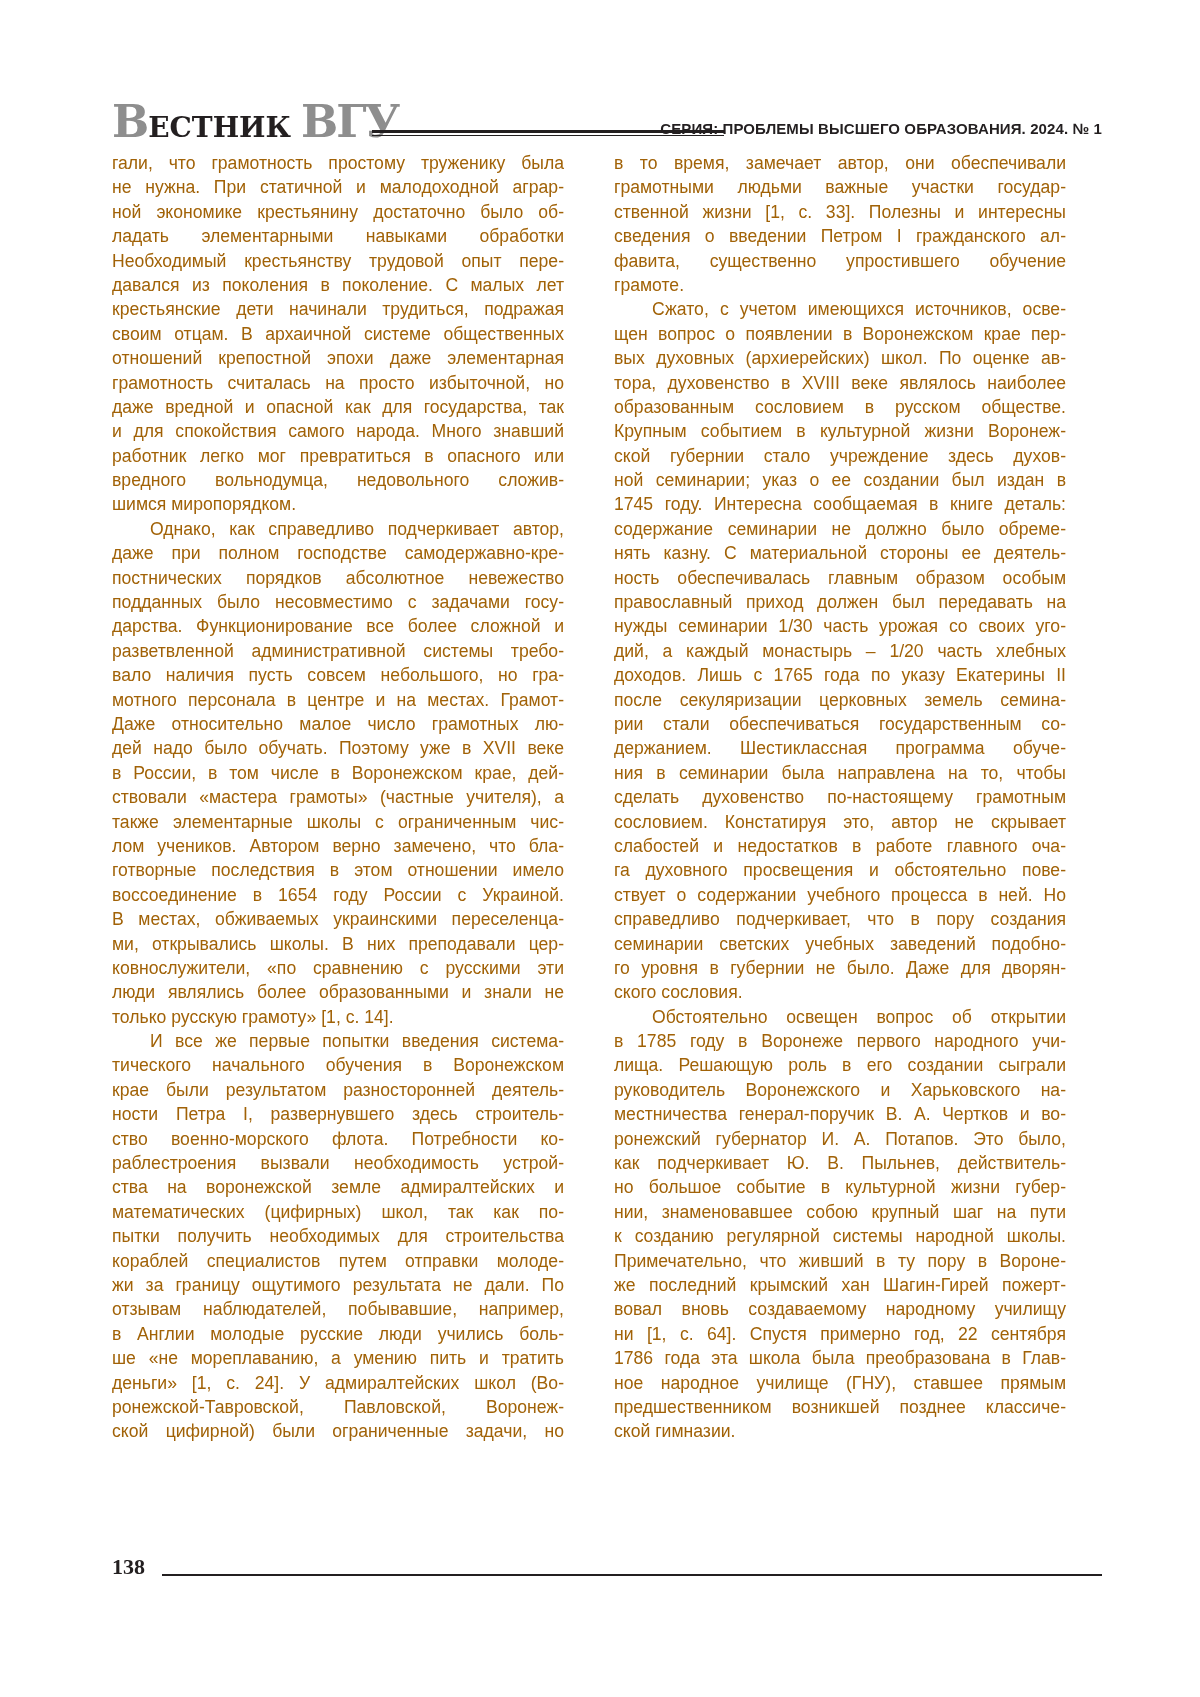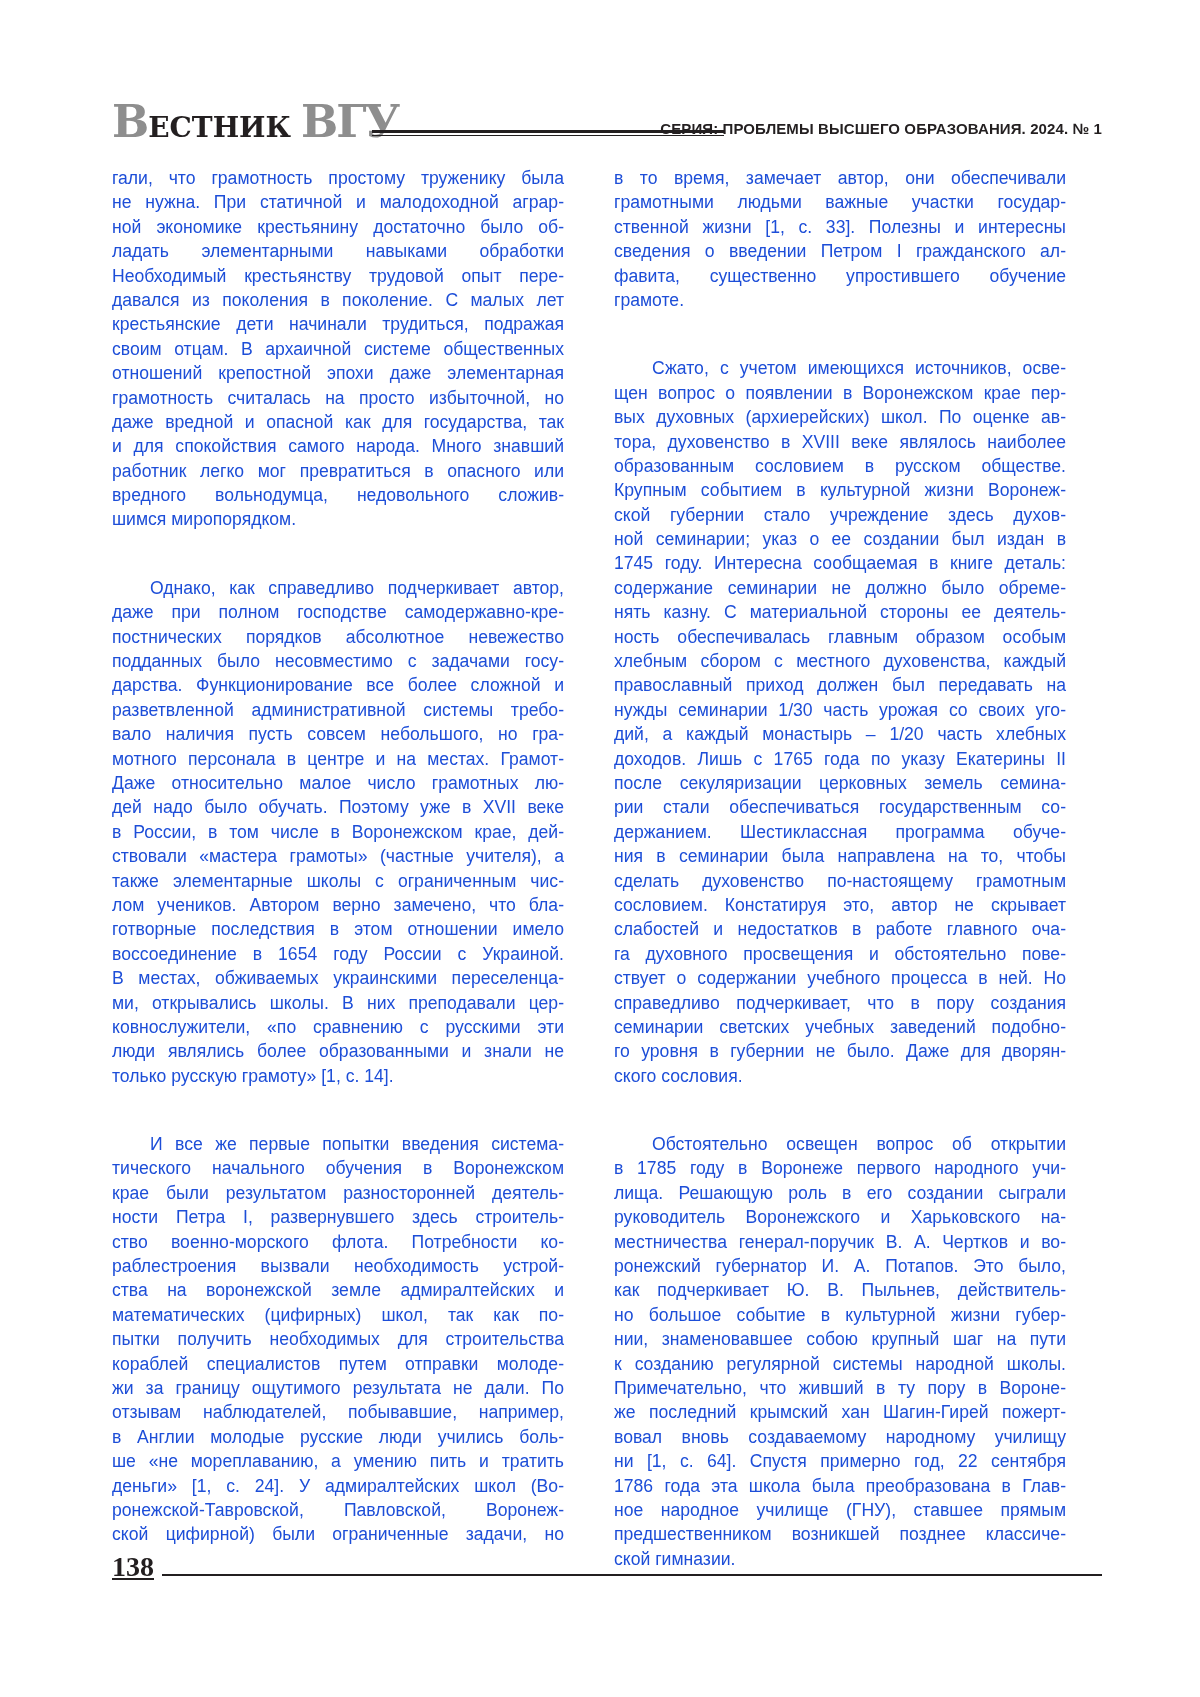--- a/index.html
+++ b/index.html
@@ -16,7 +16,7 @@
   .series { position:absolute; right:0; top:20px; font-family:"Liberation Sans",sans-serif; font-weight:bold; font-size:15px; color:#231f20; white-space:nowrap; letter-spacing:0.1px; }
 
   
-  .col { position:absolute; top:166px; width:452px; font-family:"Liberation Sans",sans-serif; font-size:17.6px; line-height:24.4px; color:#1d4ed8; }
+  .col { position:absolute; top:151px; width:452px; font-family:"Liberation Sans",sans-serif; font-size:17.6px; line-height:24.4px; color:#a16207; }
   .col-left { left:112px; }
   .col-right { left:614px; }
   .line { display:block; white-space:nowrap; text-align:justify; text-align-last:justify; height:24.4px; overflow:visible; }

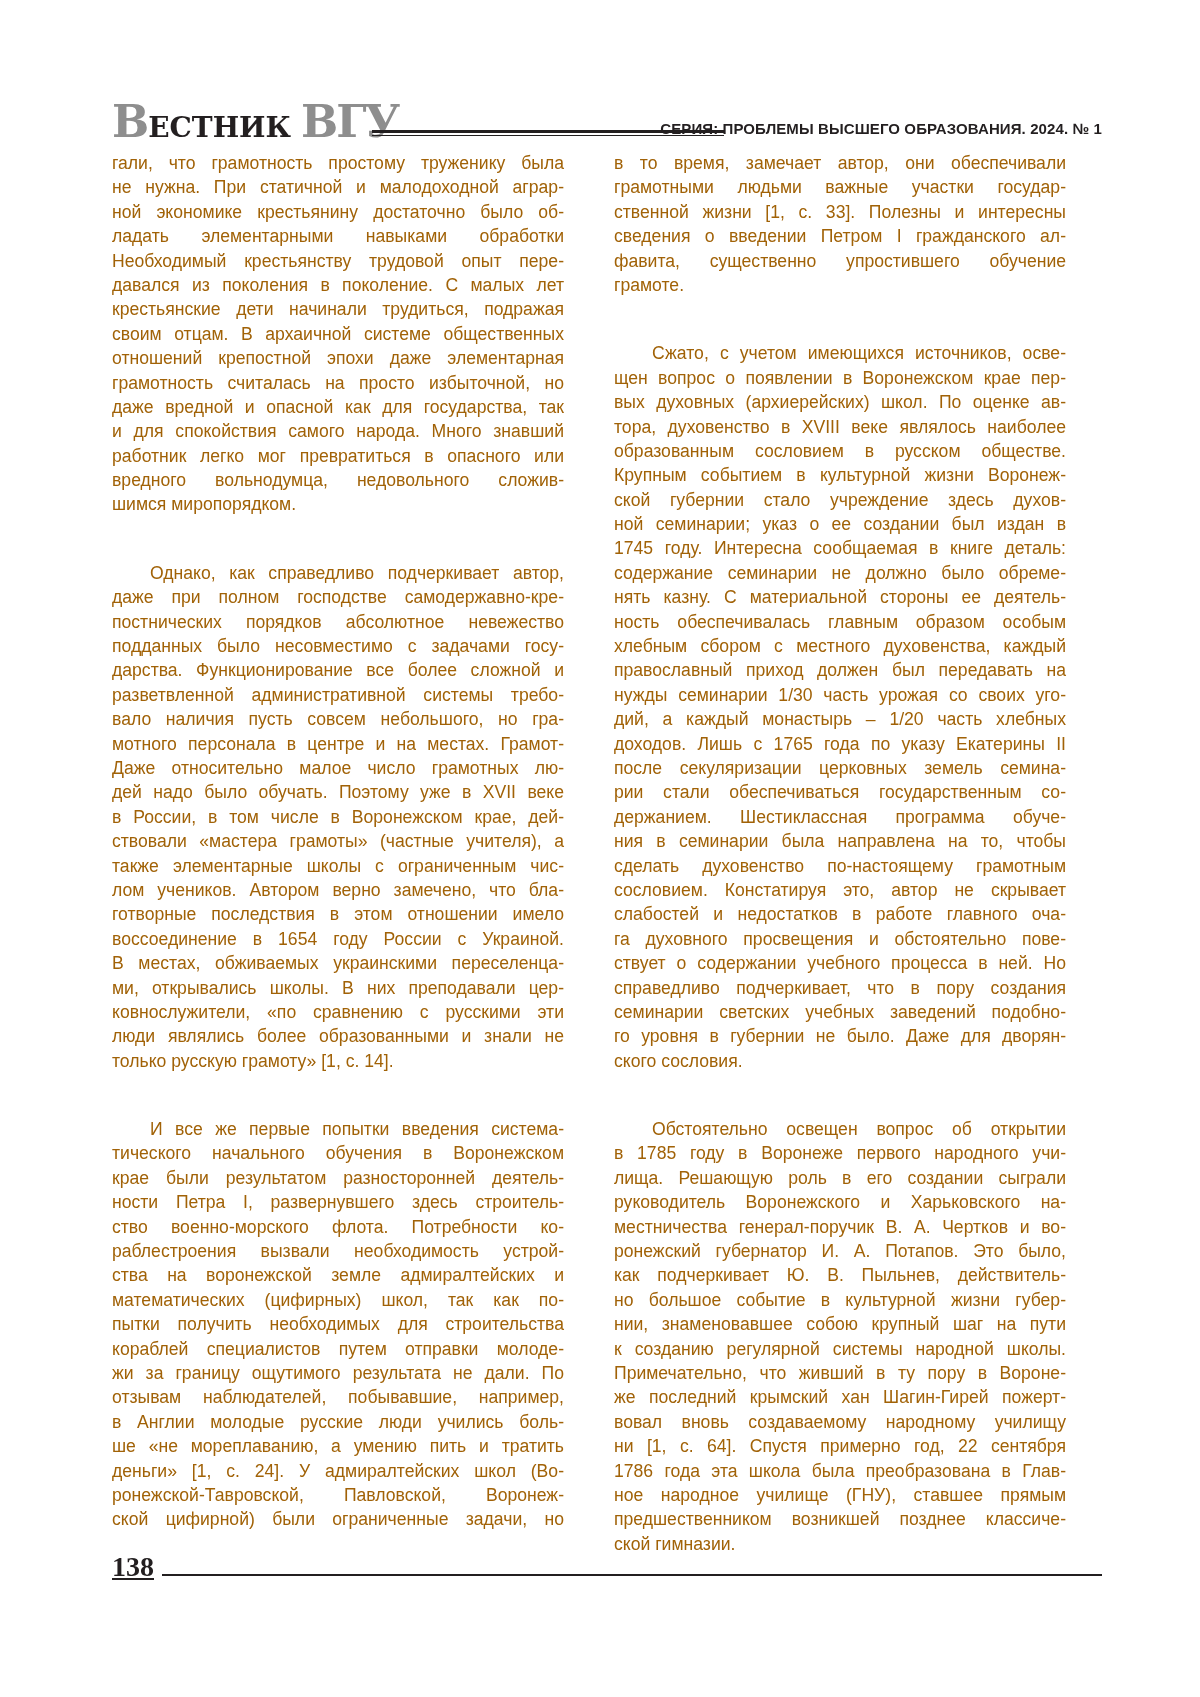--- a/index.html
+++ b/index.html
@@ -21,7 +21,7 @@
   .col-right { left:614px; }
   .line { display:block; white-space:nowrap; text-align:justify; text-align-last:justify; height:24.4px; overflow:visible; }
   .line.last { text-align-last:left; }
-  .line.indent { padding-left:38px;margin-top:44px; }
+  .line.indent { padding-left:38px; }
 
   
   .footer { position:absolute; left:112px; top:1552px; width:990px; height:30px; }

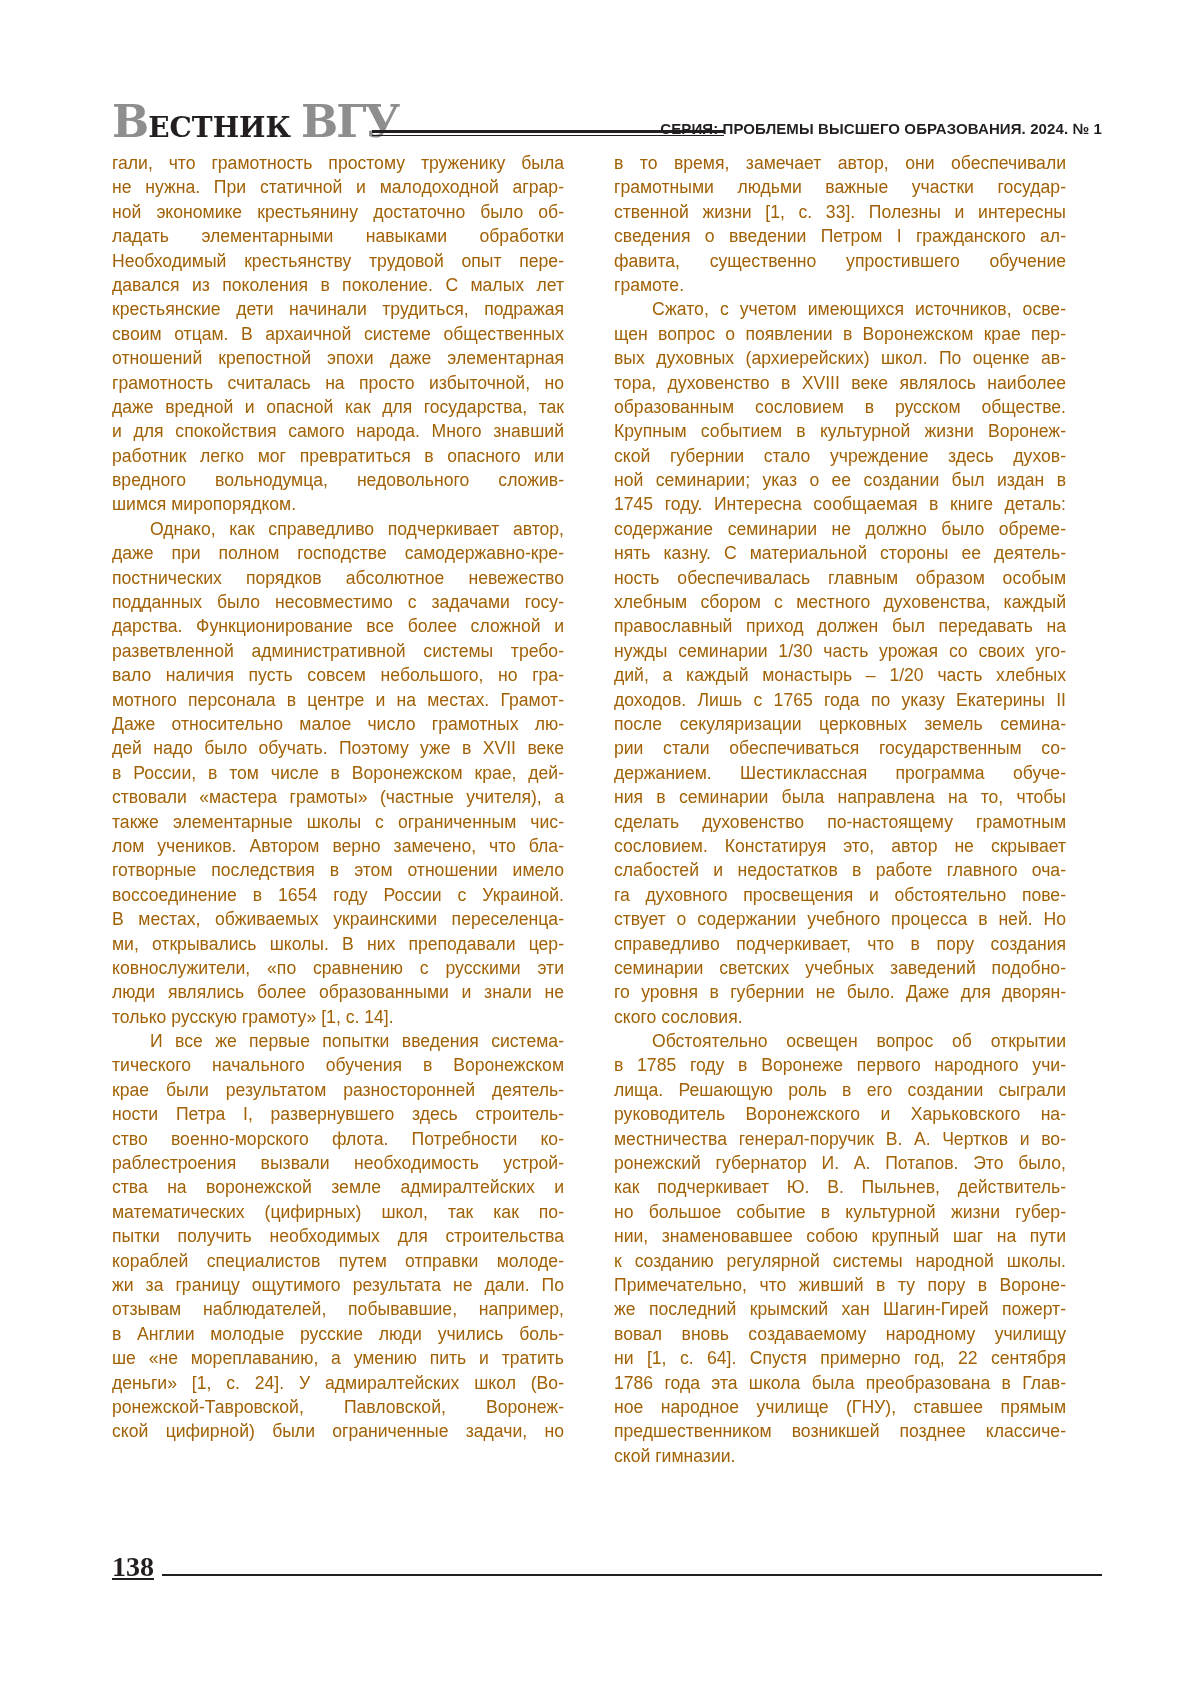--- a/index.html
+++ b/index.html
@@ -115,7 +115,6 @@
       <span class="line">содержание семинарии не должно было обреме-</span>
       <span class="line">нять казну. С материальной стороны ее деятель-</span>
       <span class="line">ность обеспечивалась главным образом особым</span>
-      <span class="line">хлебным сбором с местного духовенства, каждый</span>
       <span class="line">православный приход должен был передавать на</span>
       <span class="line">нужды семинарии 1/30 часть урожая со своих уго-</span>
       <span class="line">дий, а каждый монастырь – 1/20 часть хлебных</span>

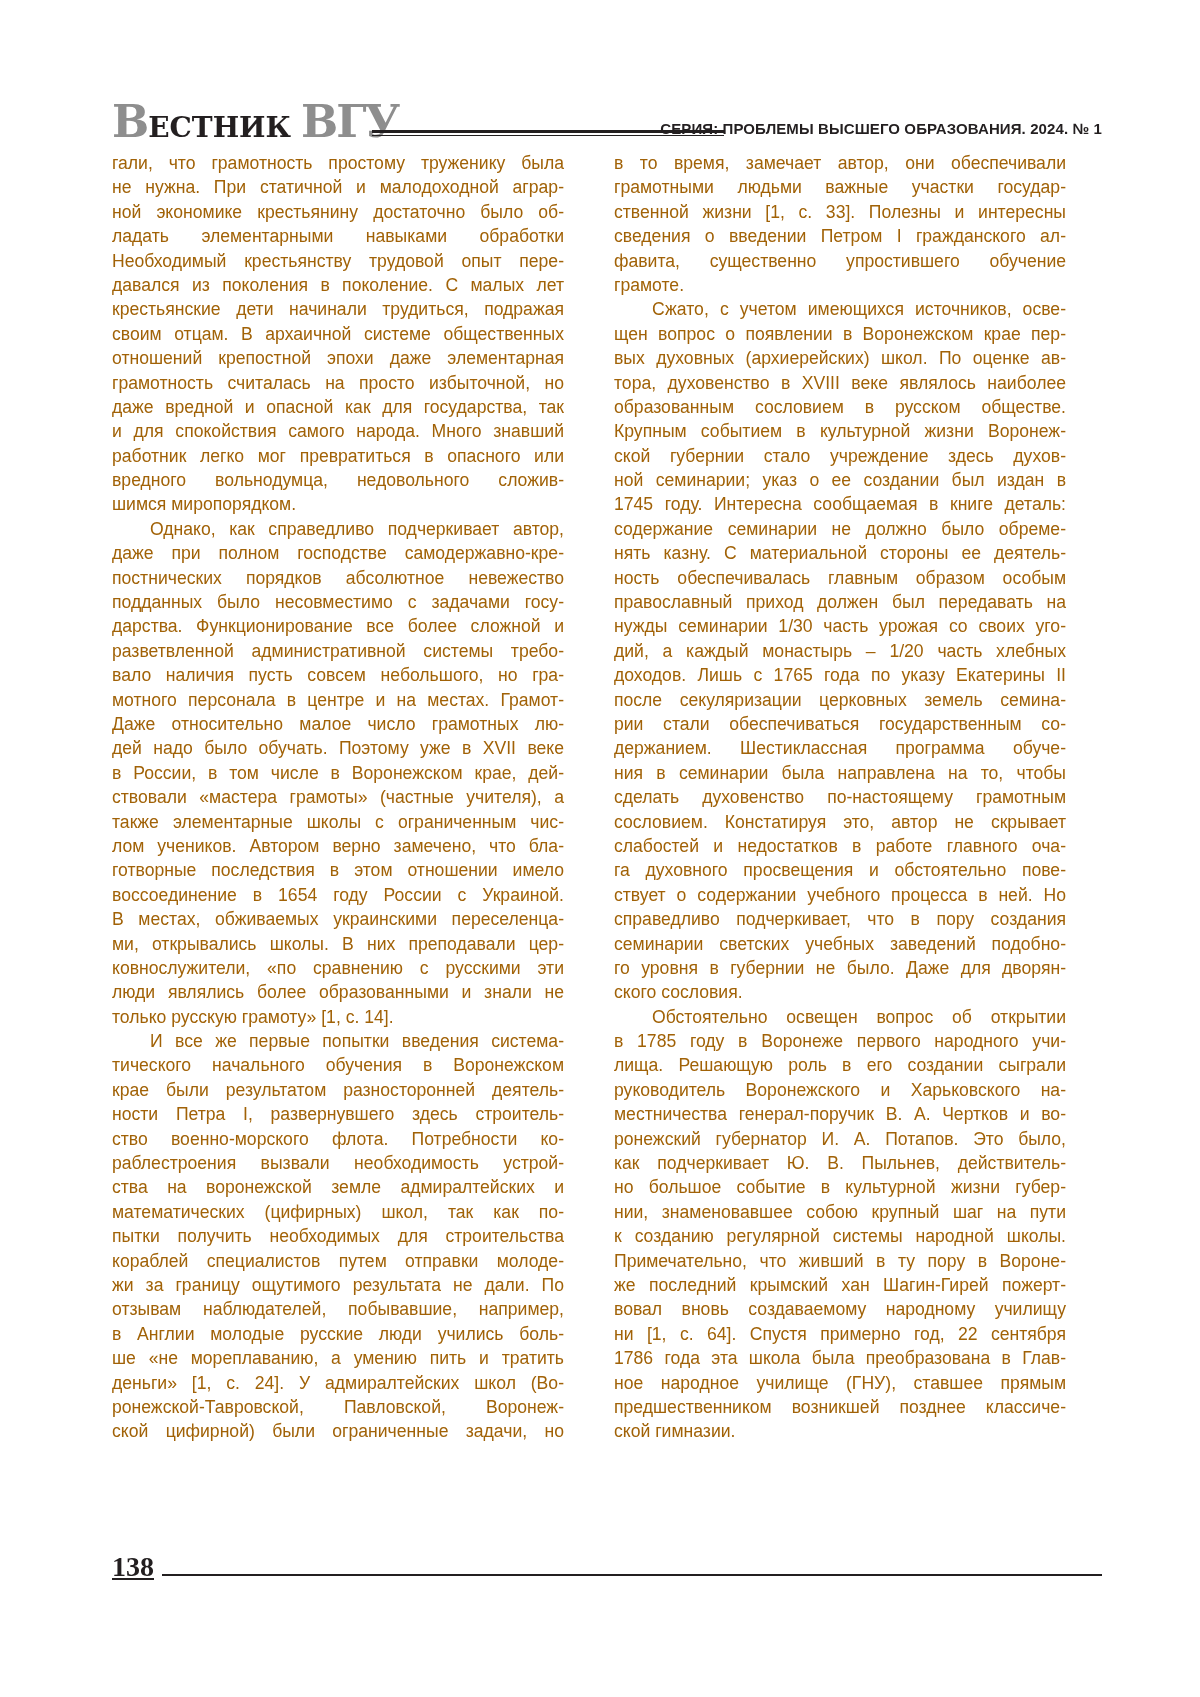--- a/index.html
+++ b/index.html
@@ -25,7 +25,7 @@
 
   
   .footer { position:absolute; left:112px; top:1552px; width:990px; height:30px; }
-  .page-num { position:absolute; left:0; top:0; font-family:"Liberation Serif","DejaVu Serif",serif; font-weight:bold; font-size:28px; color:#231f20; line-height:30px;text-decoration:underline; }
+  .page-num { position:absolute; left:0; top:0; font-family:"Liberation Serif","DejaVu Serif",serif; font-weight:bold; font-size:22px; color:#231f20; line-height:30px; }
   .footer-rule { position:absolute; left:50px; top:22px; right:0; border-top:2px solid #231f20; }
 </style>
 </head>

